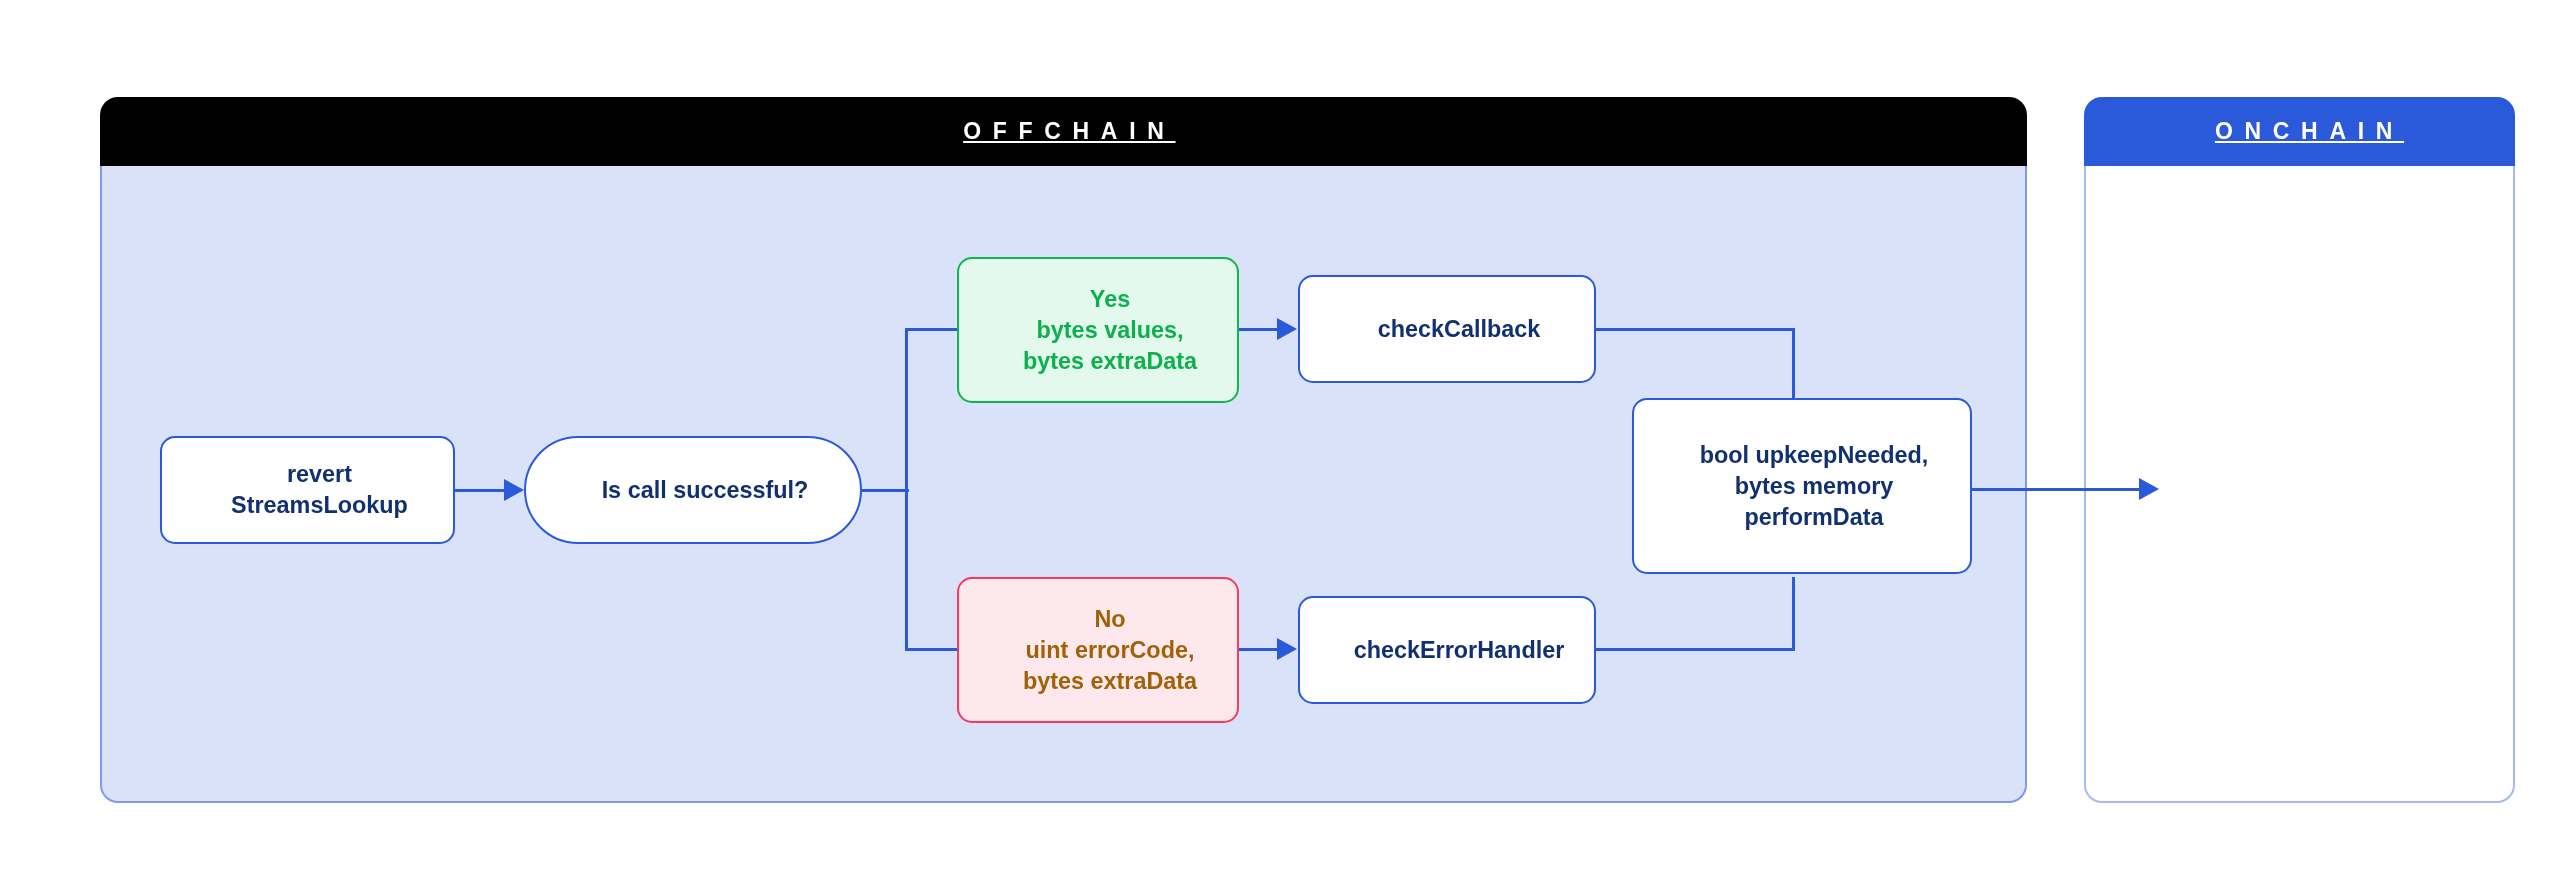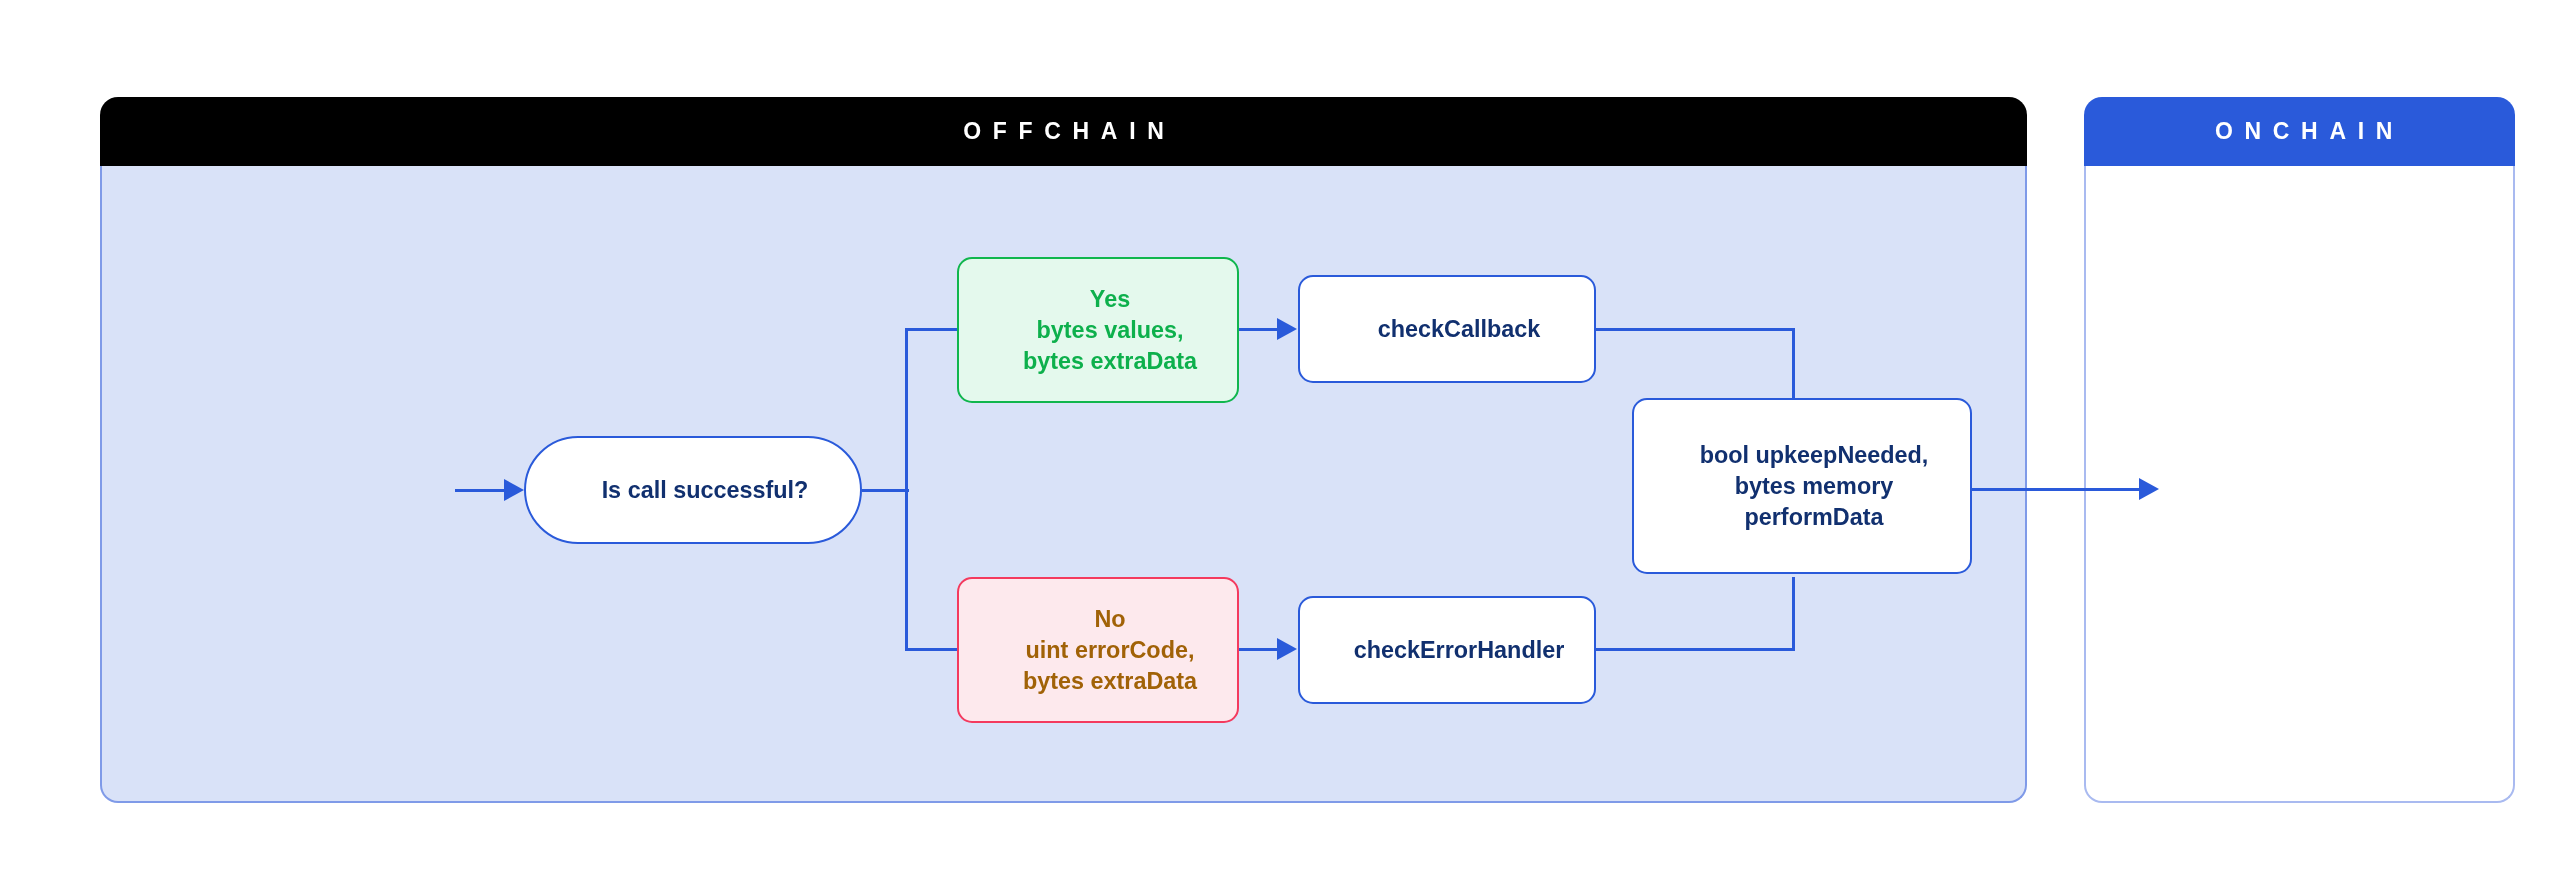--- a/index.html
+++ b/index.html
@@ -26,7 +26,7 @@
     font-size: 23px;
     letter-spacing: 11.7px;
     padding-left: 11.7px; 
-    display: flex; align-items: center; justify-content: center;
+    display: flex; align-items: center; justify-content: center; text-decoration: underline;
   }
   #region-offchain .region-header { background: #000000; }
   #region-onchain  .region-header { background: #2A5ADA; padding-left: 20px; }

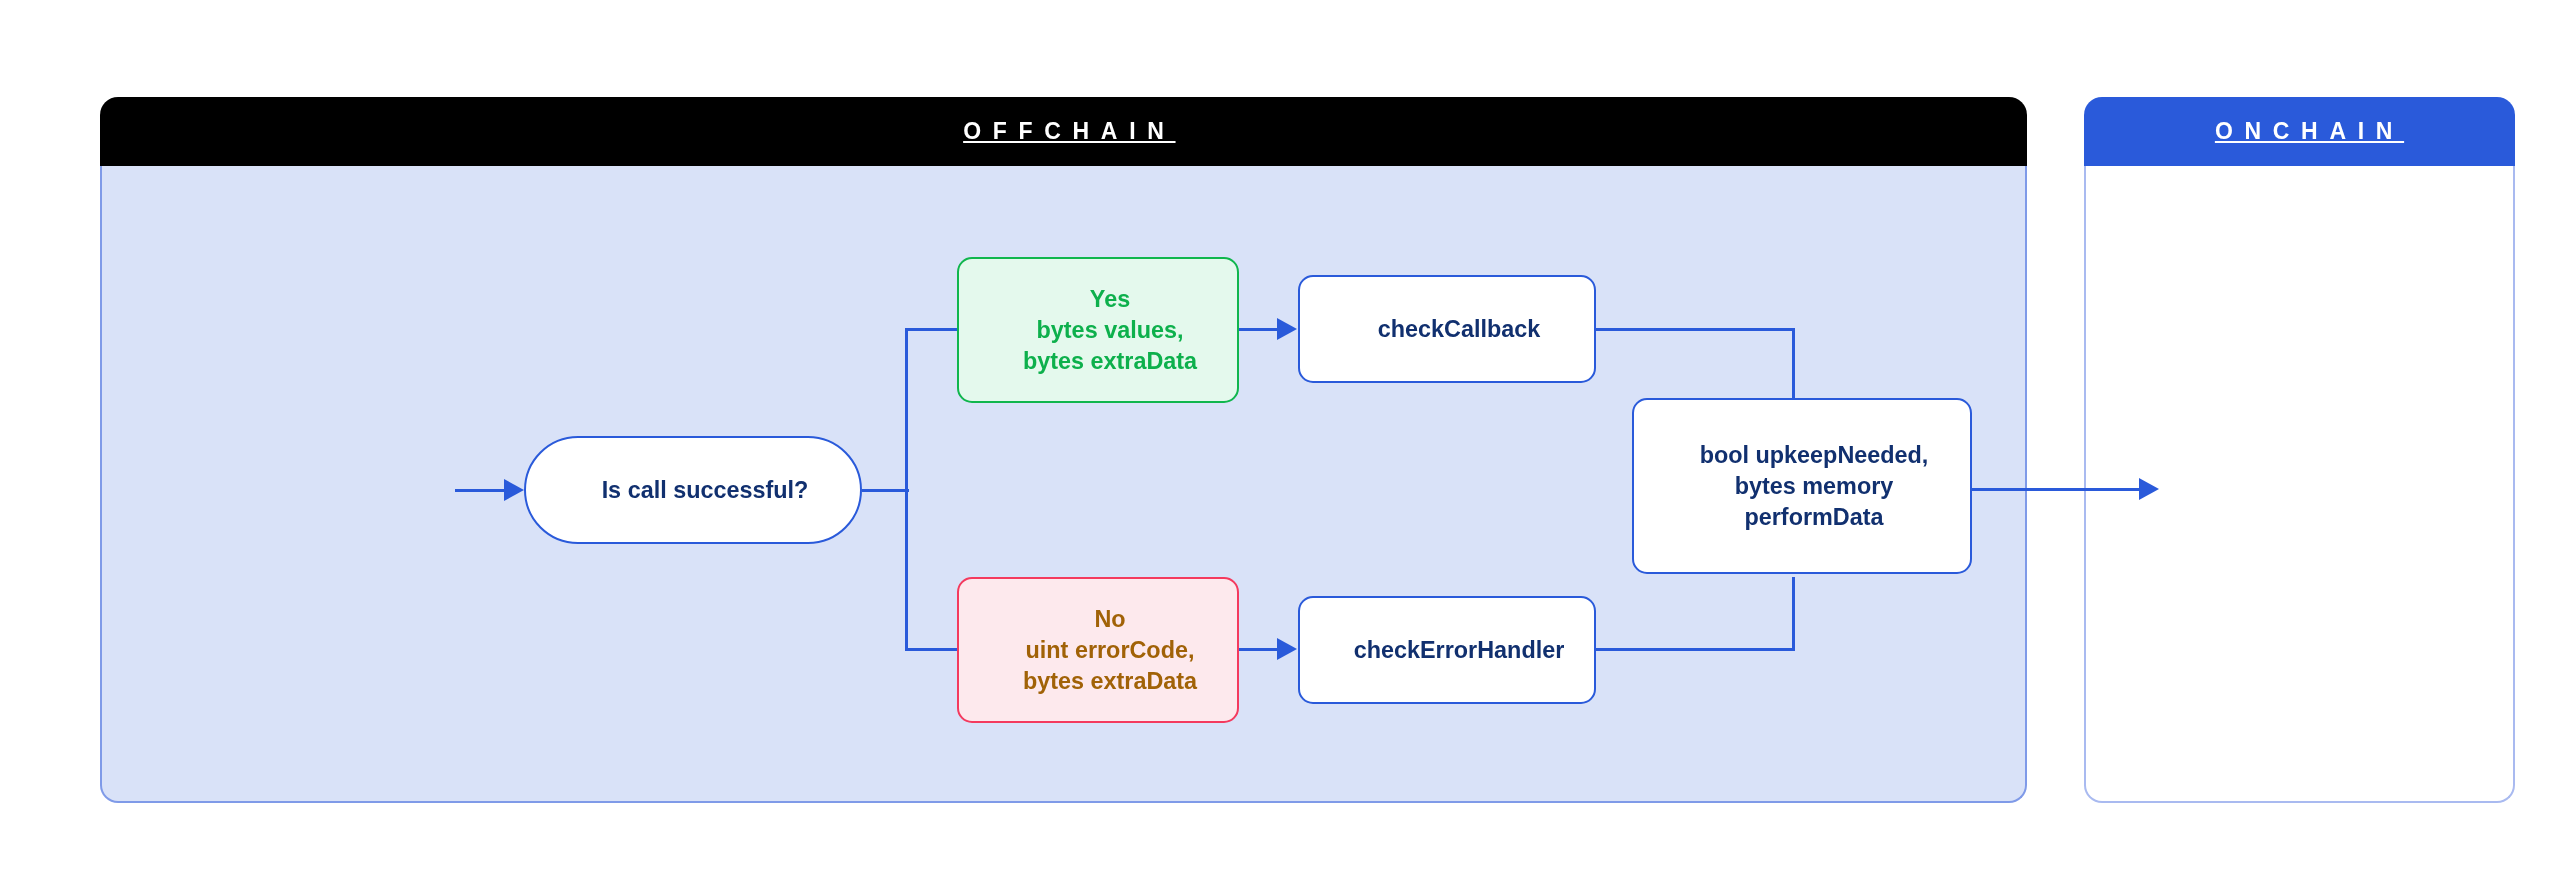--- a/index.html
+++ b/index.html
@@ -150,6 +150,10 @@
   <div class="h-line" id="edge-j-line"></div>
   <div class="arrow-right" id="edge-j-arrow"></div>
 
+  <div class="node" id="node-revert">
+    <div>revert</div>
+    <div>StreamsLookup</div>
+  </div>
 
   <div class="node" id="node-decision">
     <div>Is call successful?</div>

